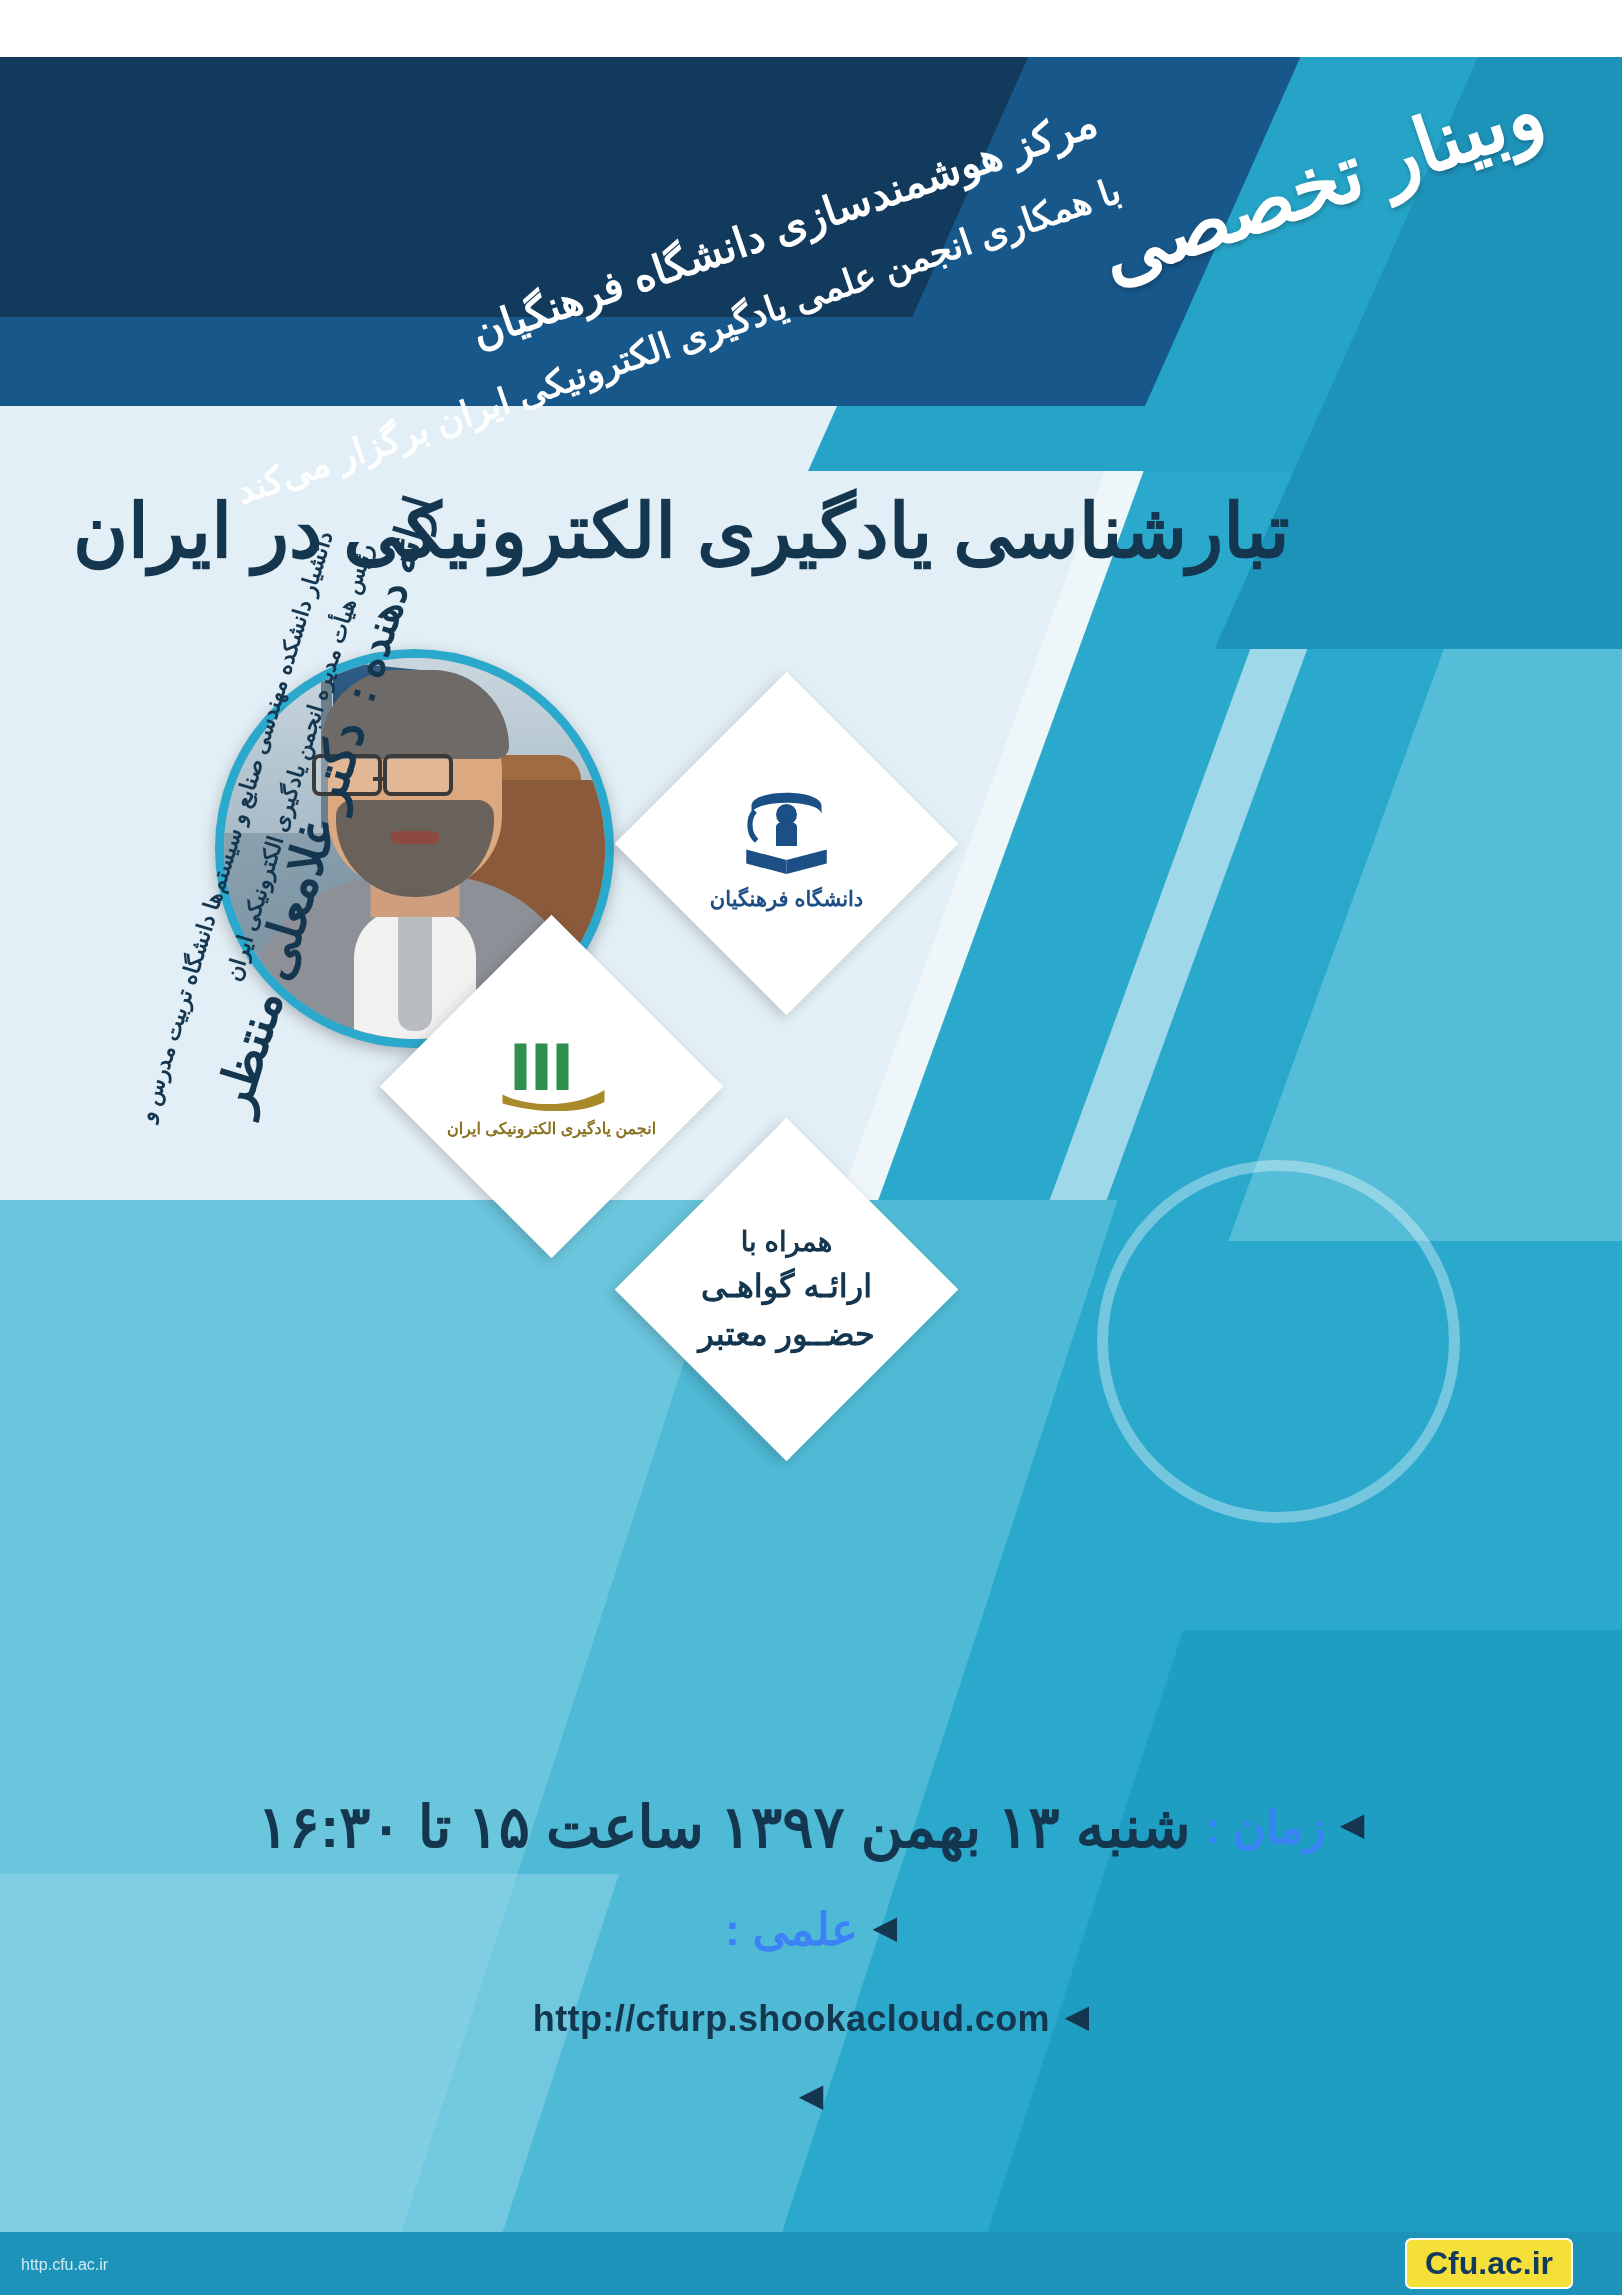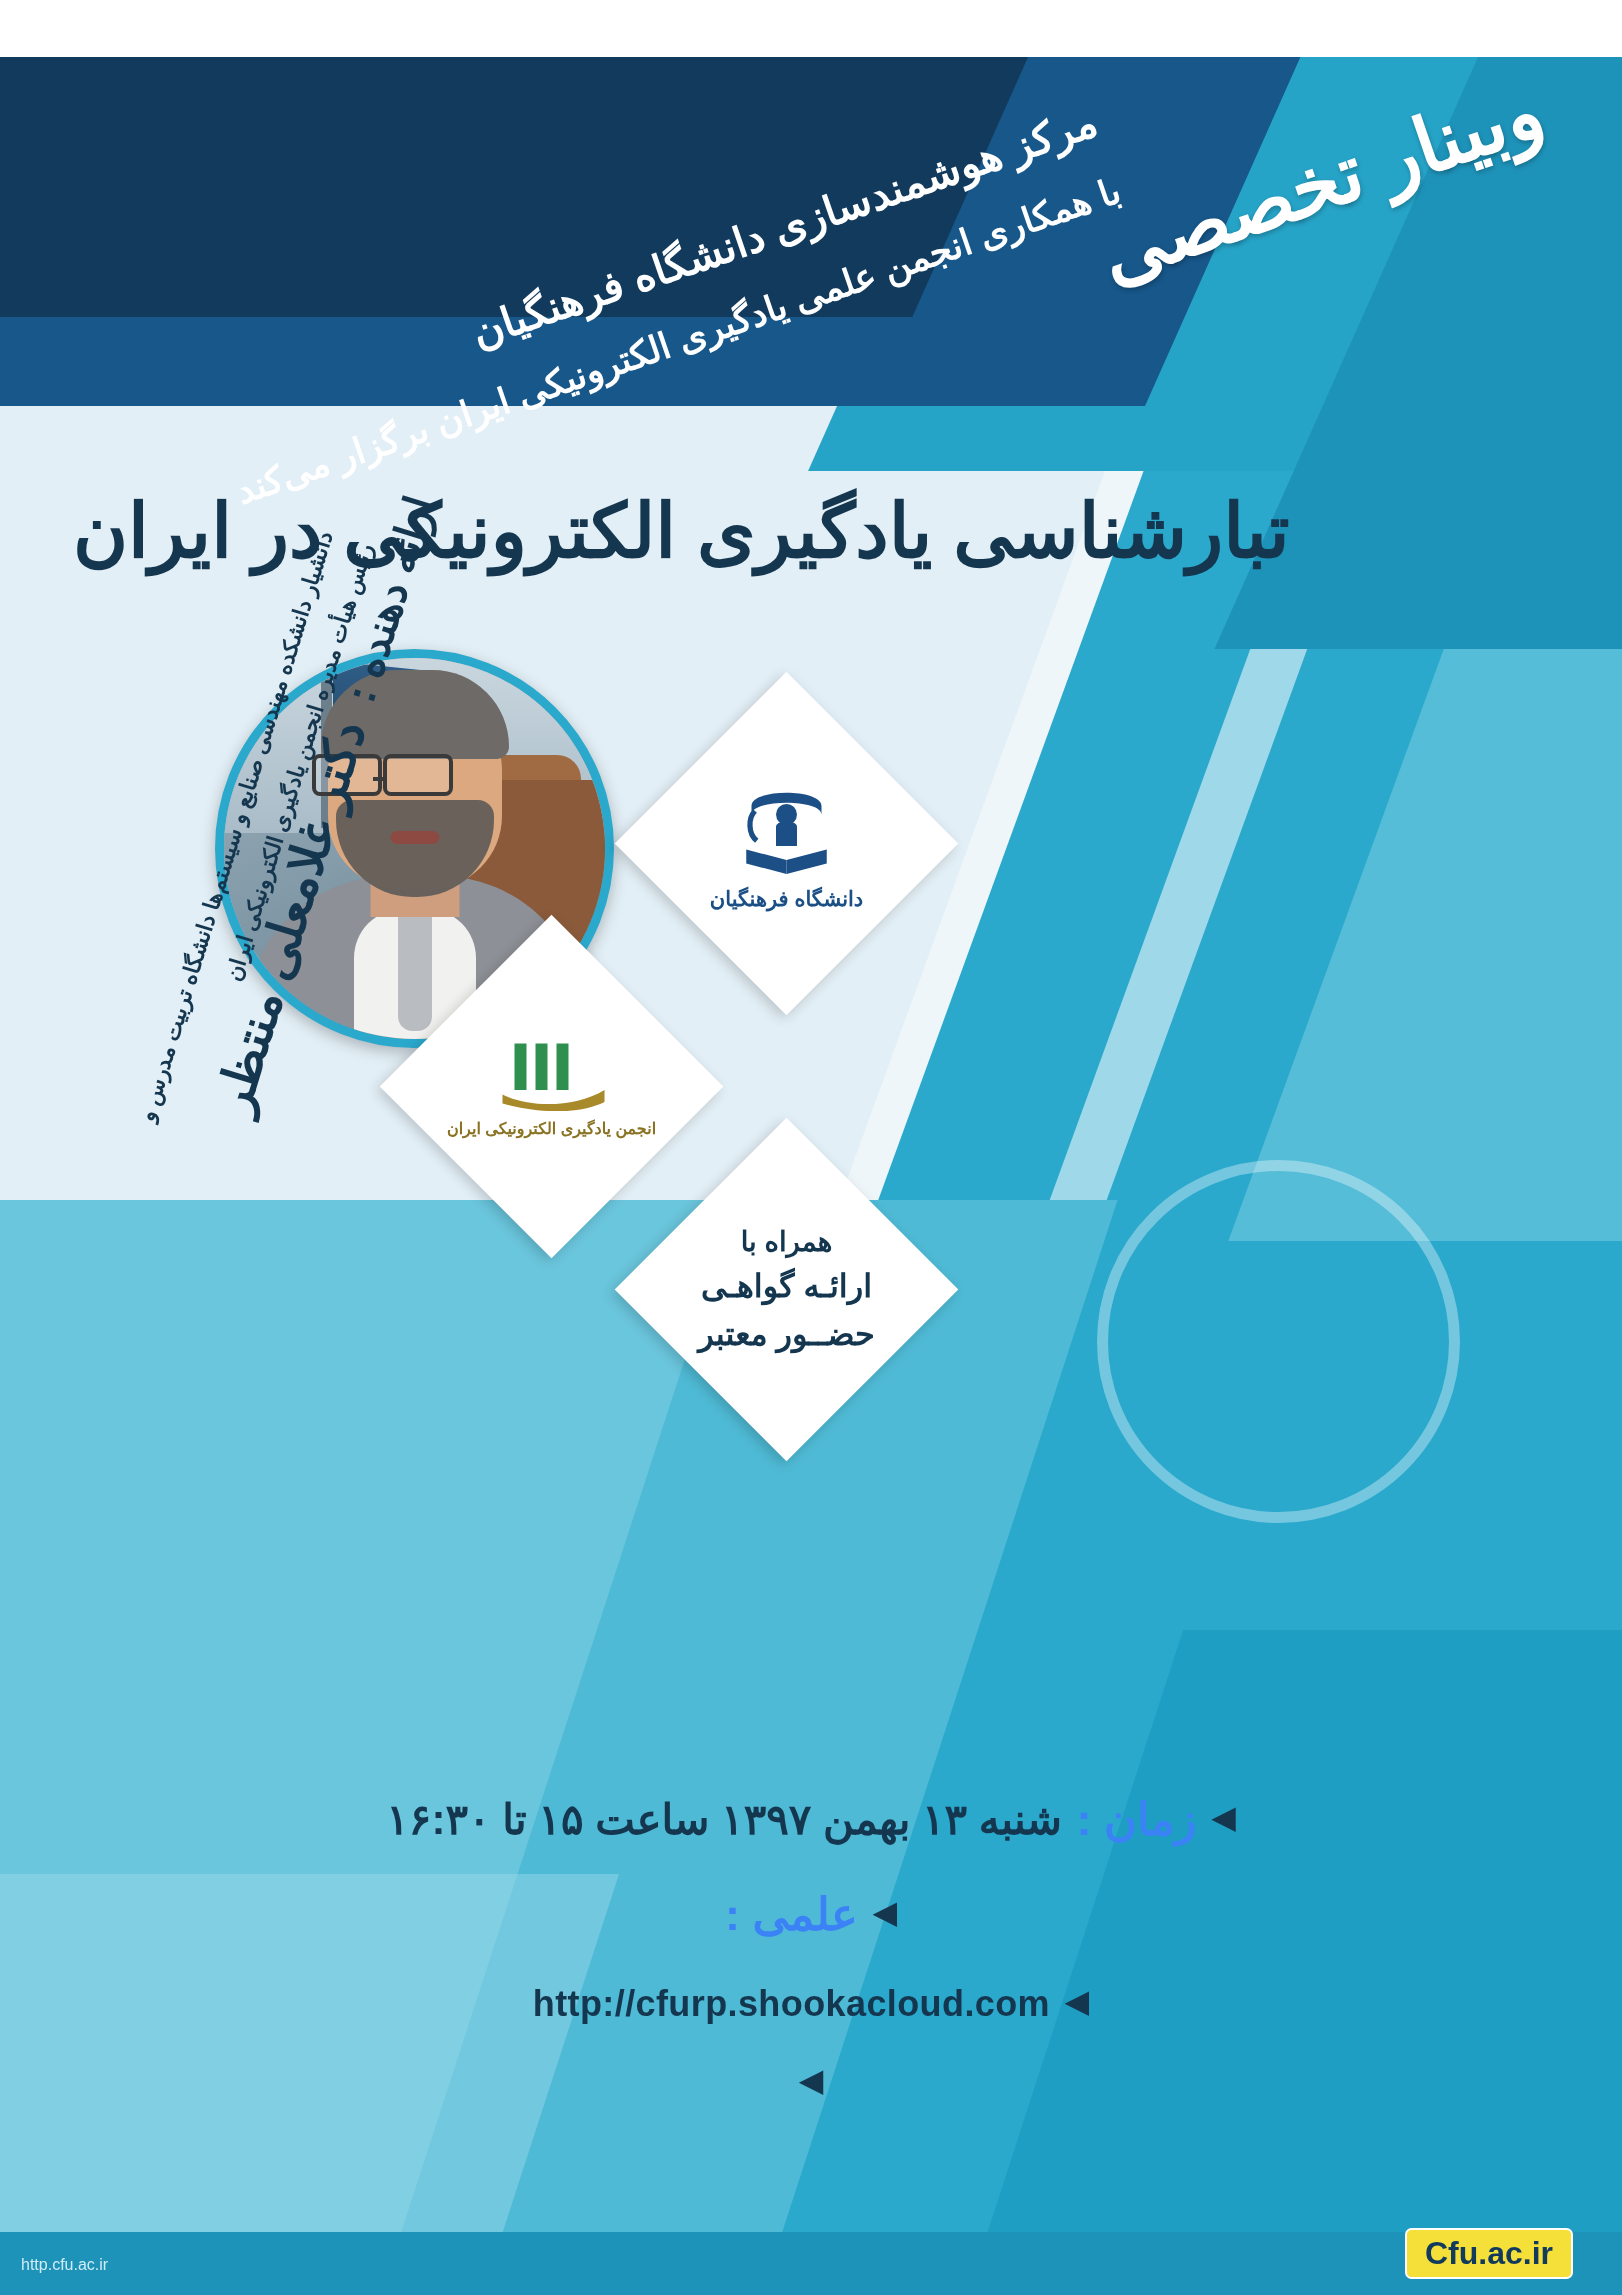--- a/index.html
+++ b/index.html
@@ -305,7 +305,7 @@
     font-size: 45px; font-weight: bold; color: #3b82f6;
   }
   .info-value {
-    font-size: 42px; font-weight: bold; color: #14364f;
+    font-size: 58px; font-weight: bold; color: #14364f;
   }
   .info-value.ltr {
     direction: ltr;

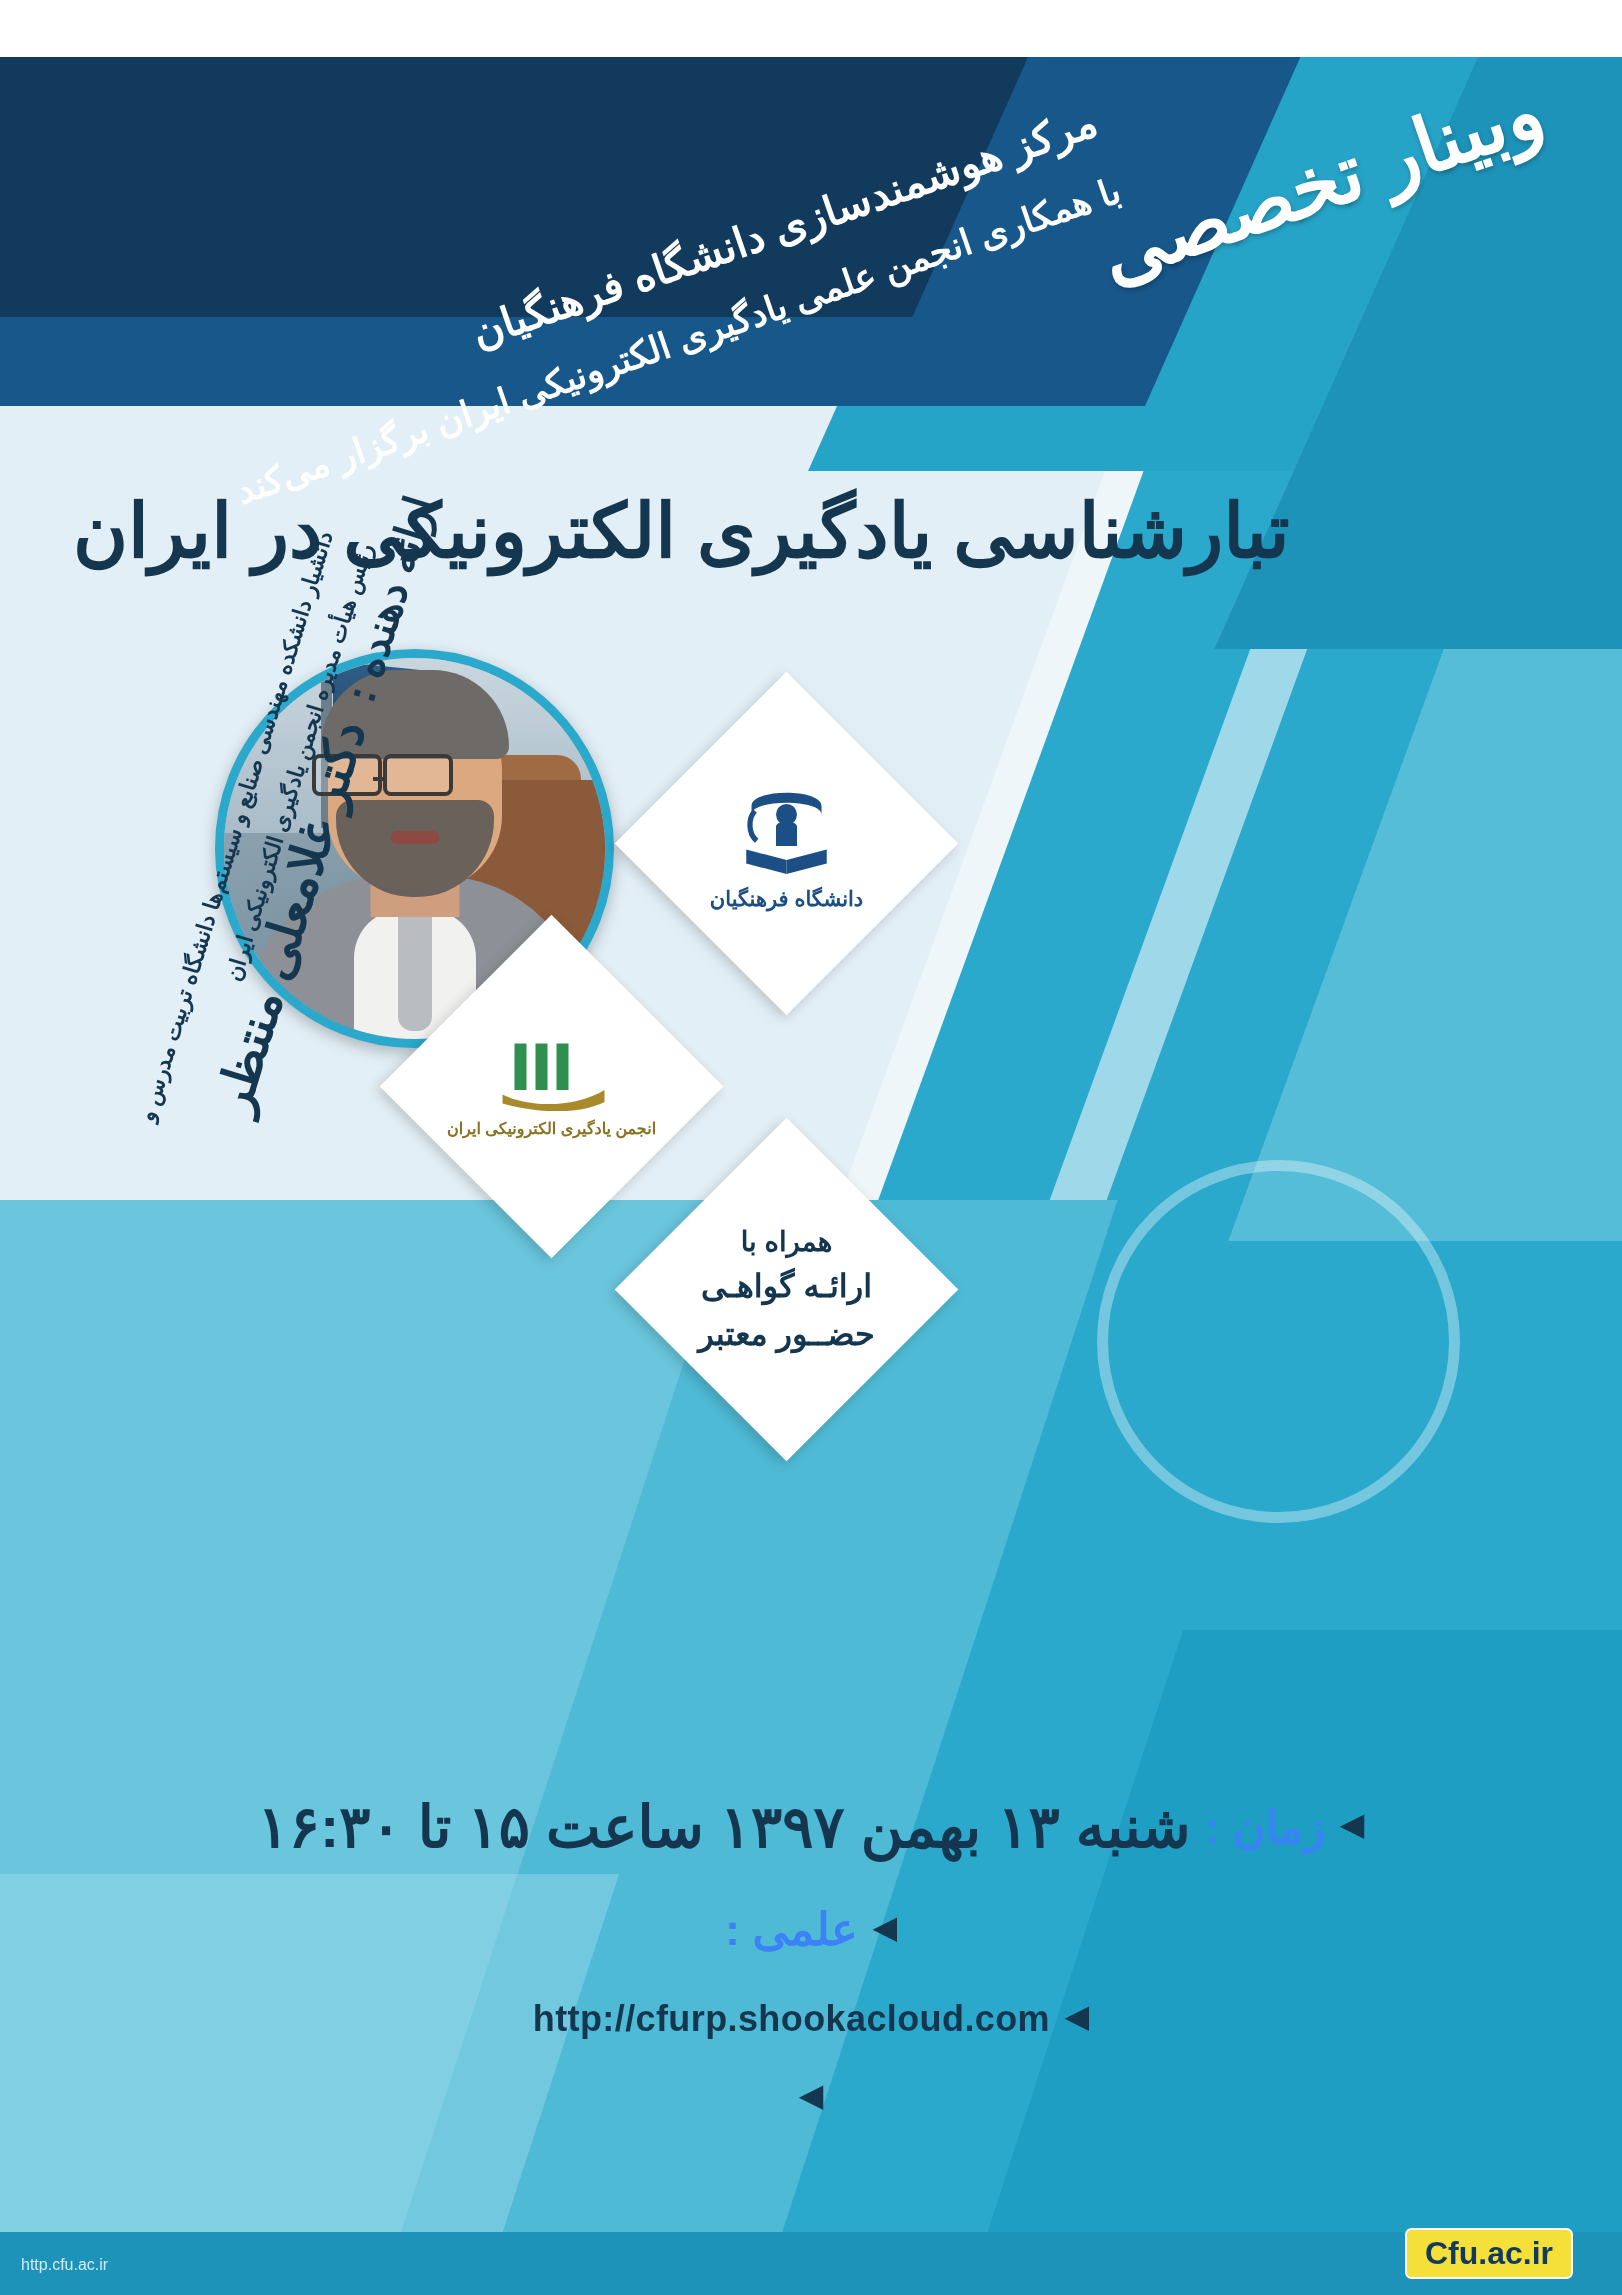--- a/index.html
+++ b/index.html
@@ -316,7 +316,7 @@
   
   .footer-badge {
     position: absolute;
-    right: 49px; bottom: 16px;
+    right: 49px; bottom: 6px;
     background: #f5e03a;
     border: 2.4px solid #ffffff;
     border-radius: 6.5px;

